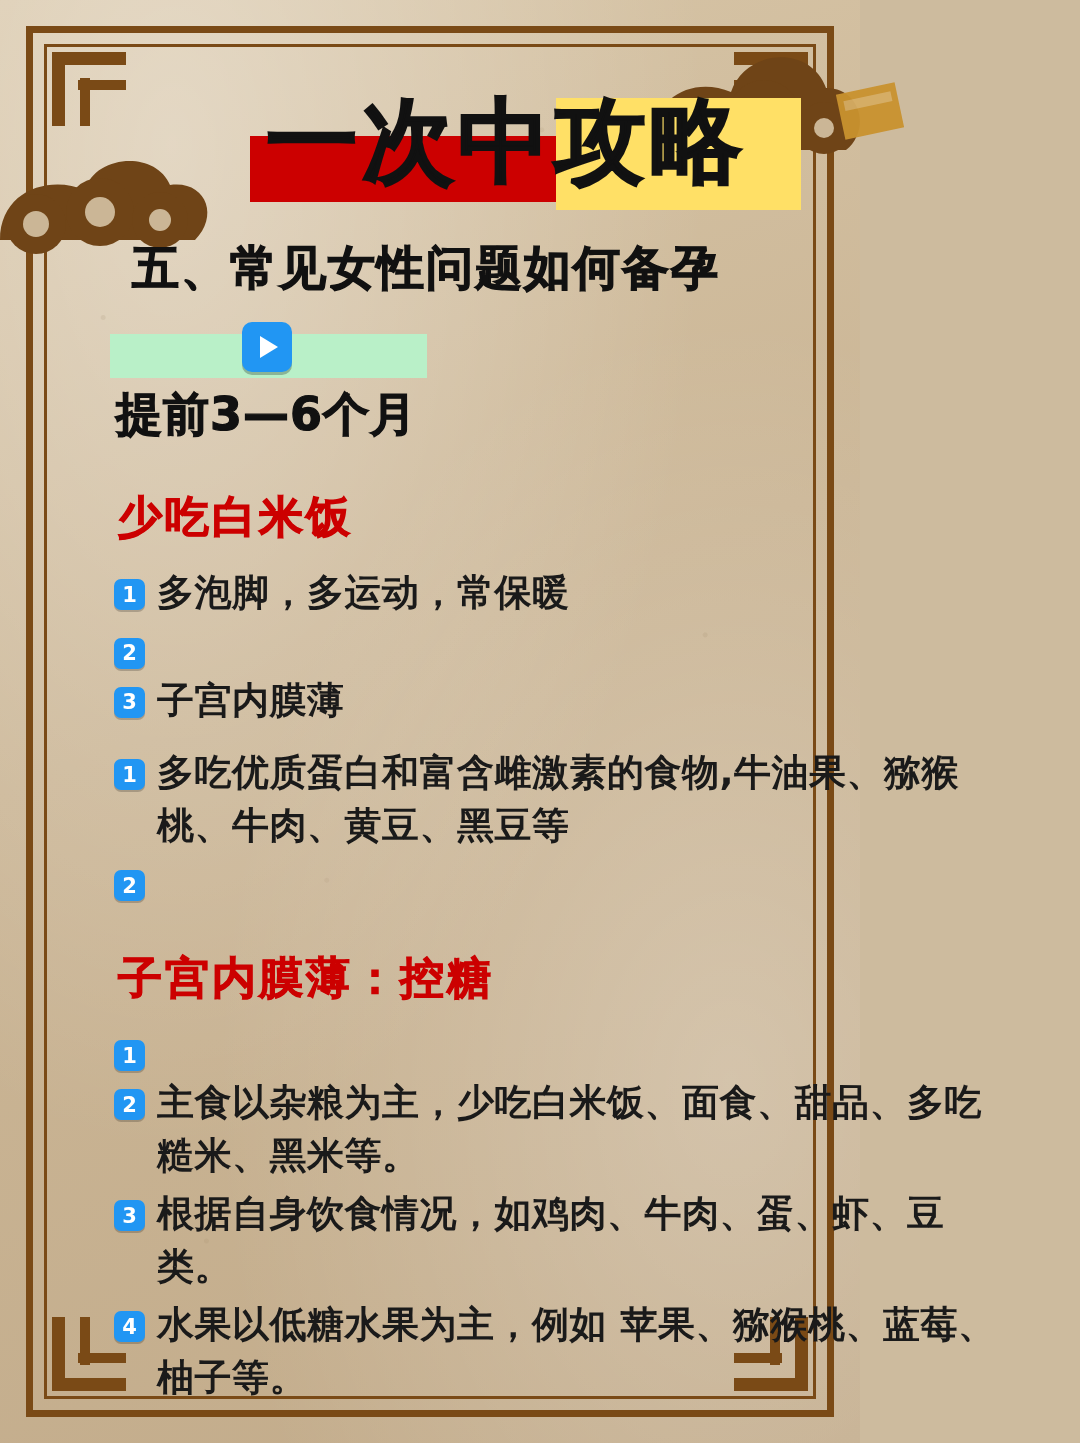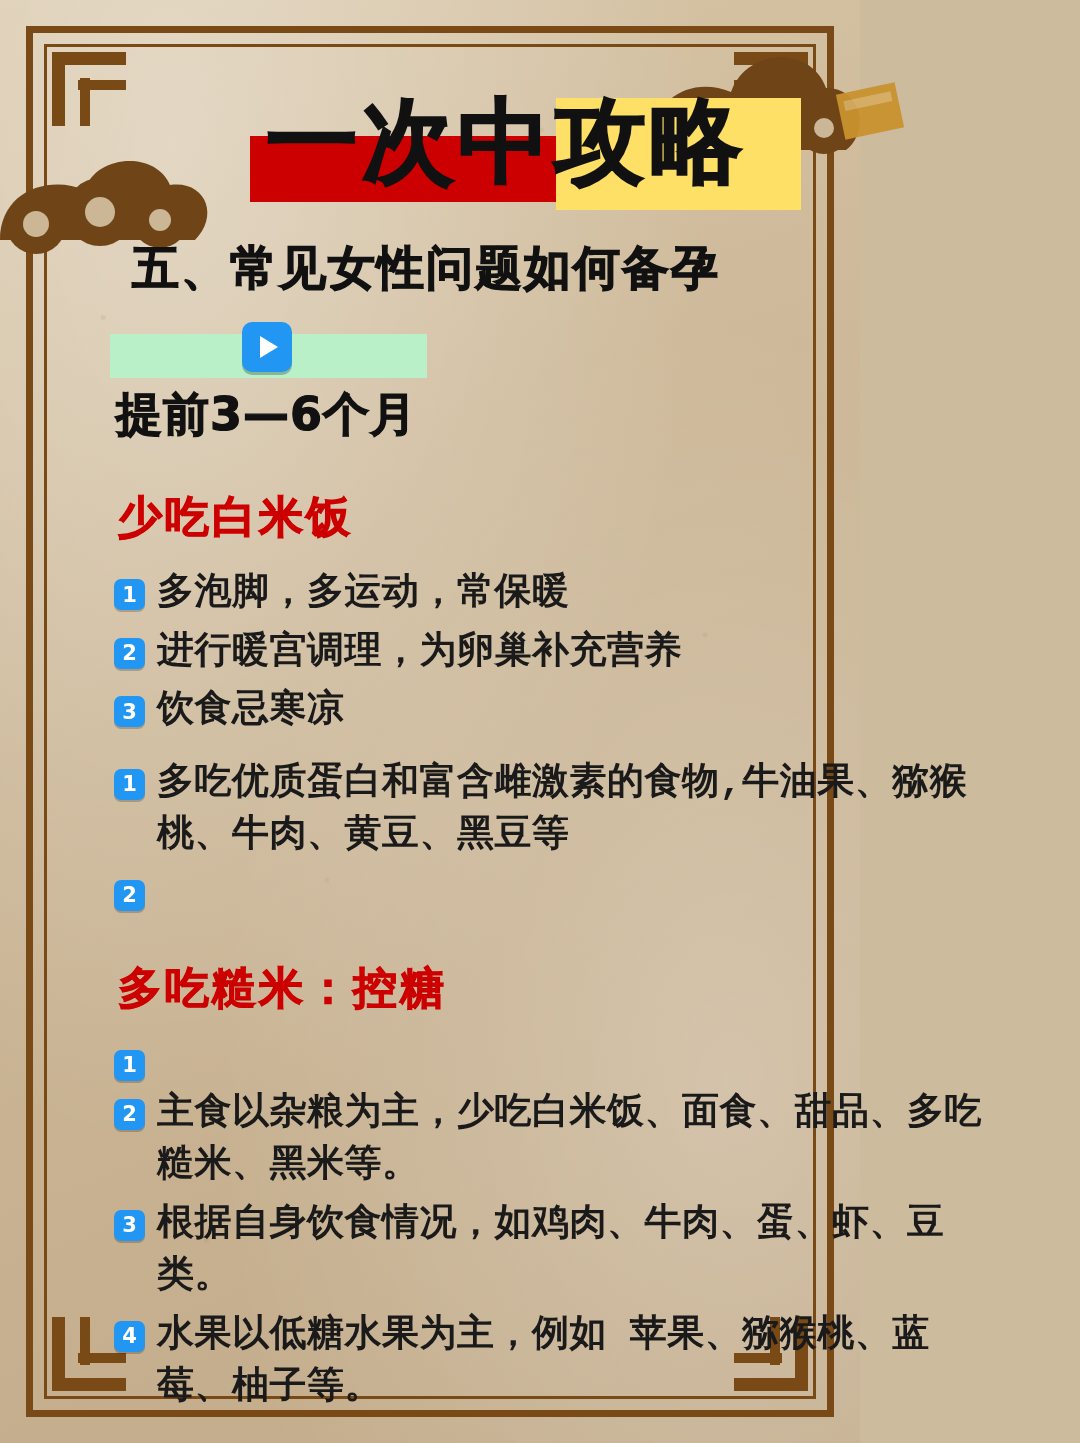--- a/index.html
+++ b/index.html
@@ -245,7 +245,6 @@
     color: #1a1a1a;
     font-weight: 600;
     letter-spacing: 0.5px;
-    font-family: Liberation Mono, monospace;
   }
 
   

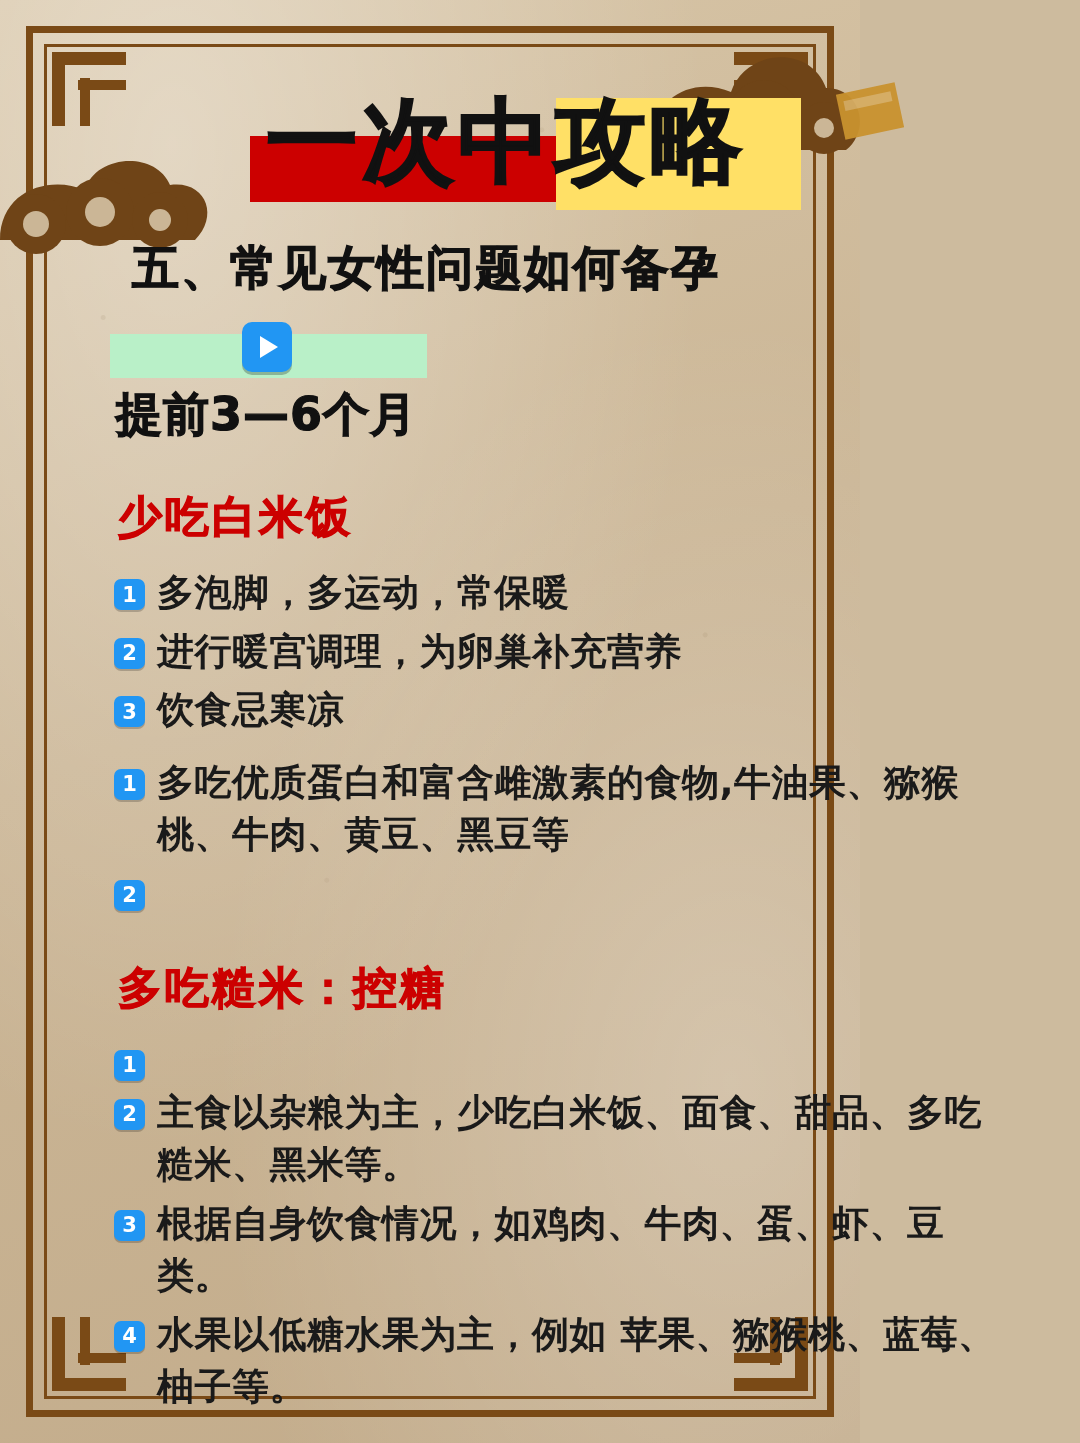--- a/index.html
+++ b/index.html
@@ -365,7 +365,6 @@
       </div>
       <div class="item">
         <span class="num">2</span>
-        <span class="item-text">进行暖宫调理，为卵巢补充营养</span>
       </div>
       <div class="item">
         <span class="num">3</span>

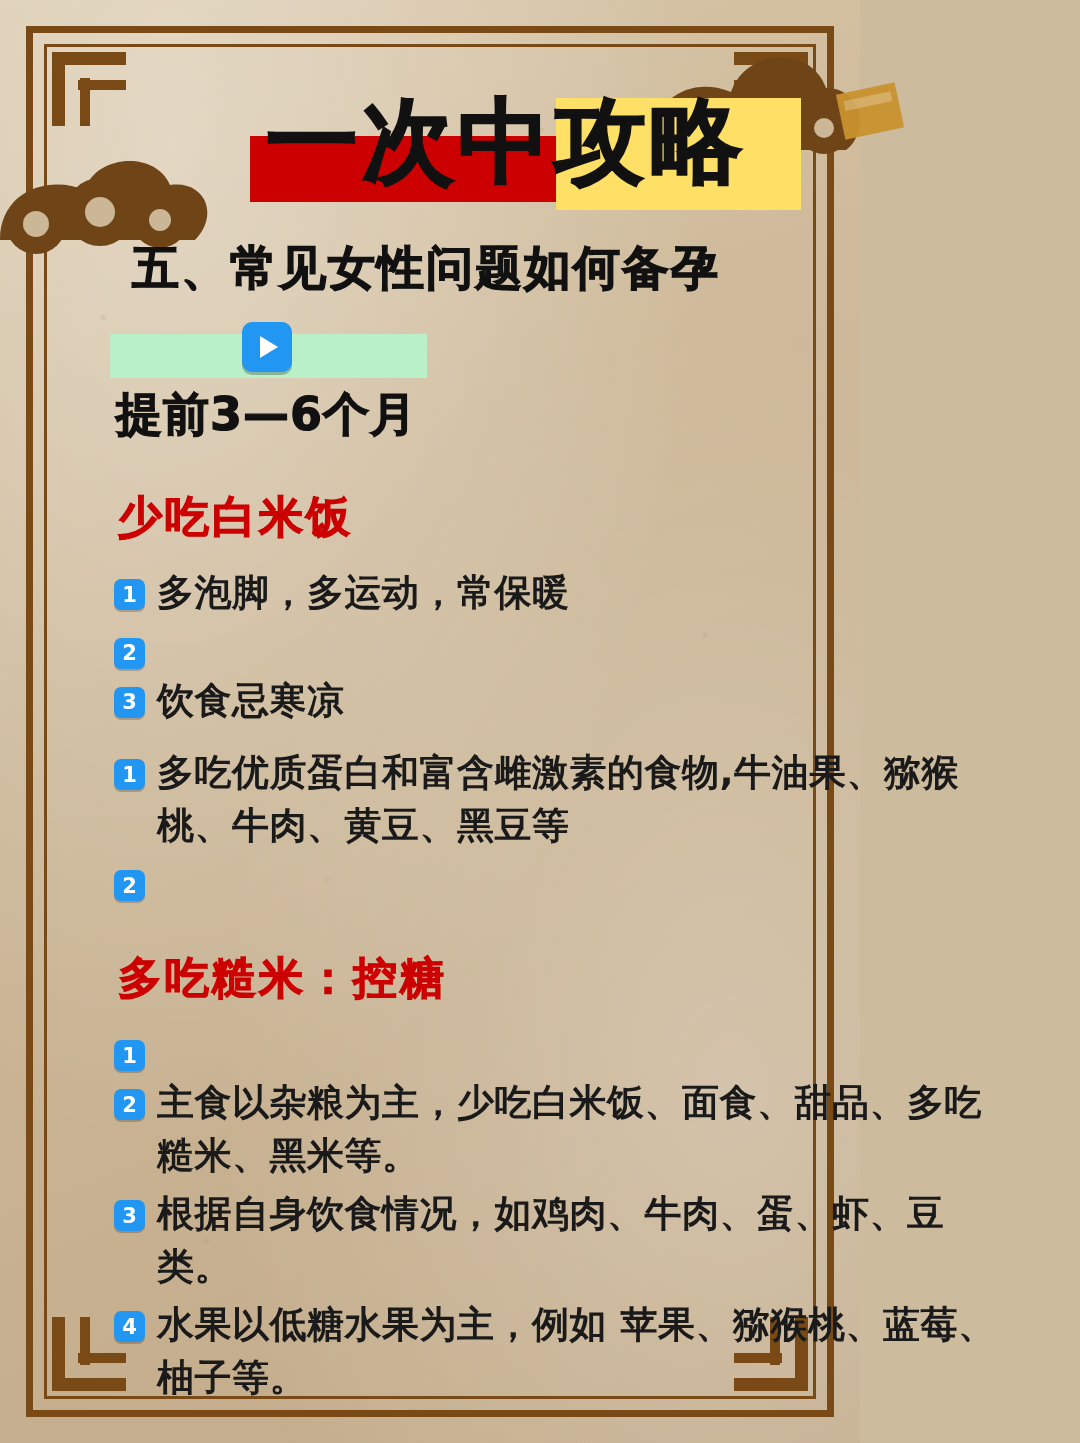--- a/index.html
+++ b/index.html
@@ -368,7 +368,7 @@
       </div>
       <div class="item">
         <span class="num">3</span>
-        <span class="item-text">饮食忌寒凉</span>
+        <span class="item-text">子宫内膜薄</span>
       </div>
     </div>
 

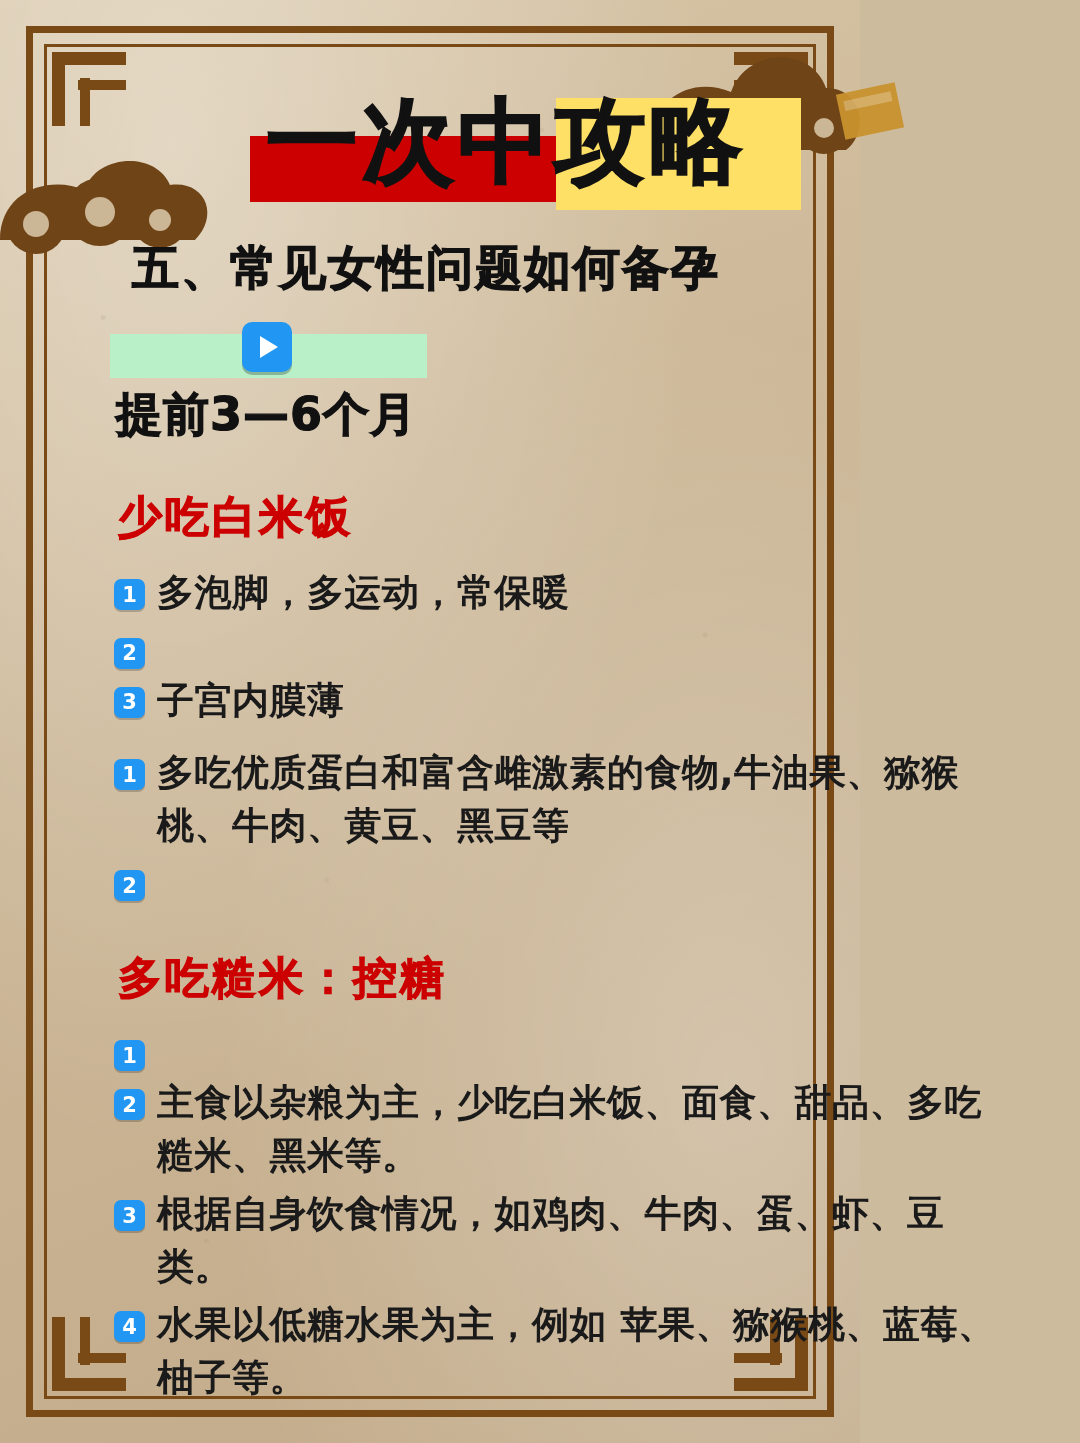--- a/index.html
+++ b/index.html
@@ -386,7 +386,7 @@
     
     <div class="topic">
       <span class="hl"></span>
-      <span>多吃糙米：控糖</span>
+      <span>子宫内膜薄：控糖</span>
     </div>
     <div class="items">
       <div class="item">

